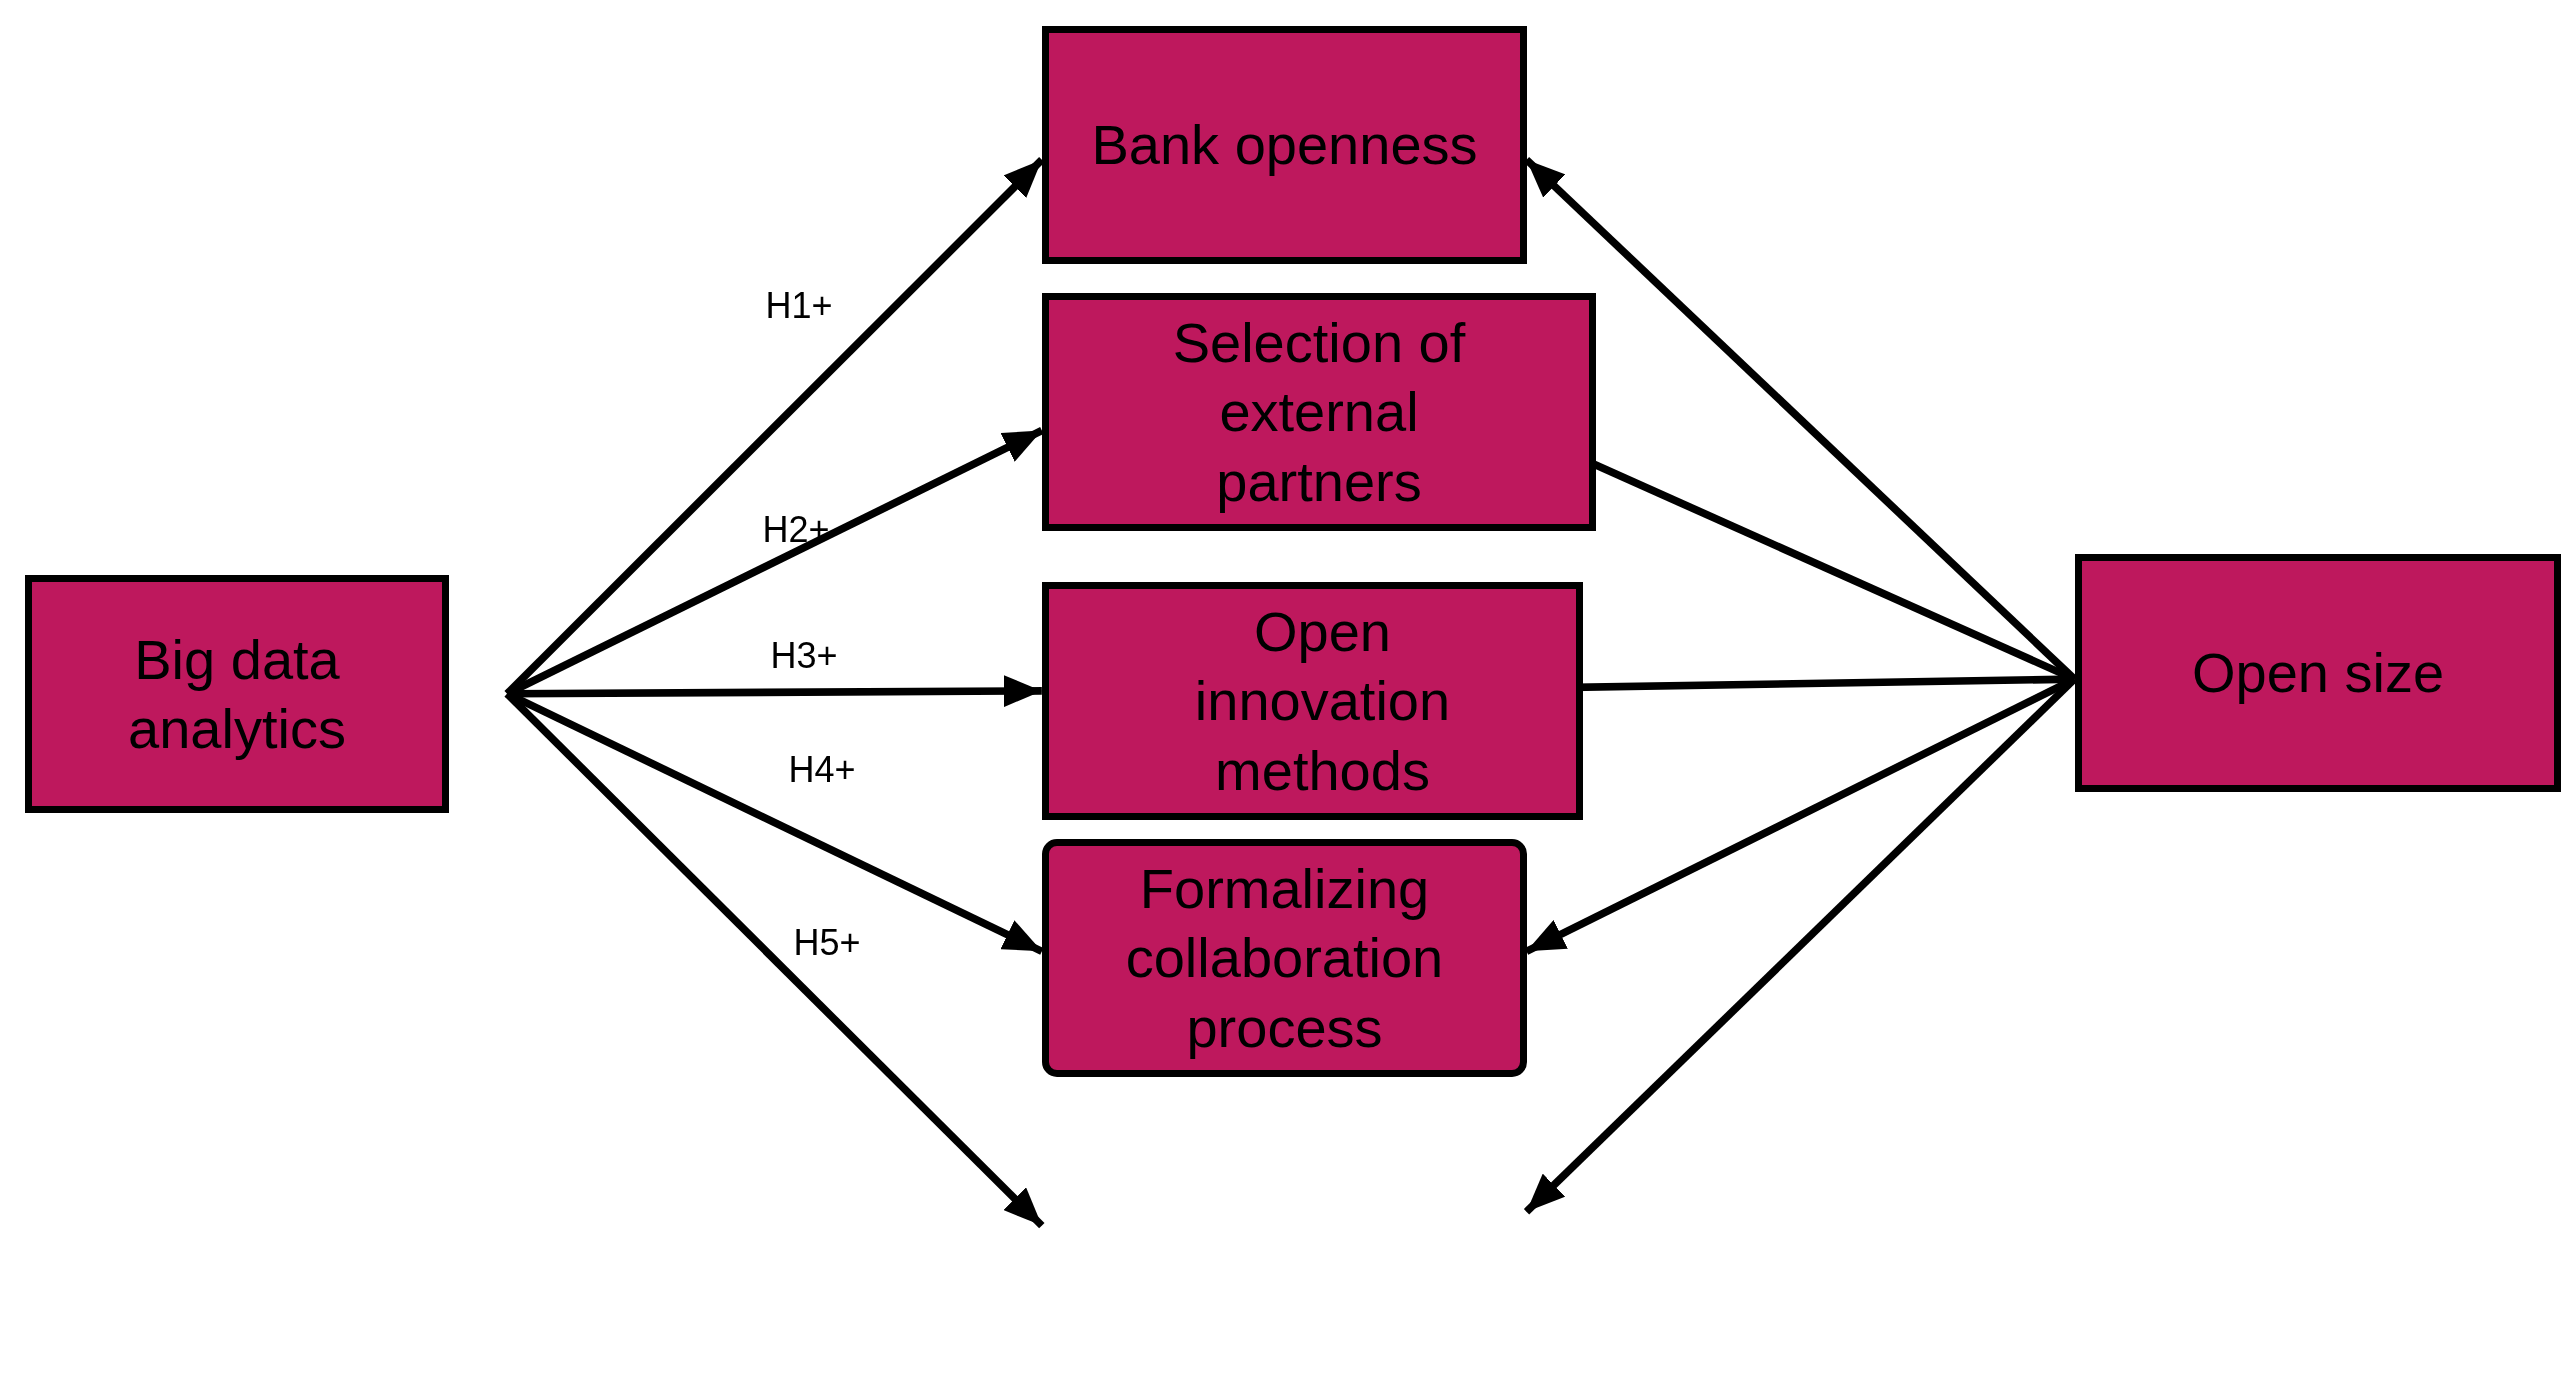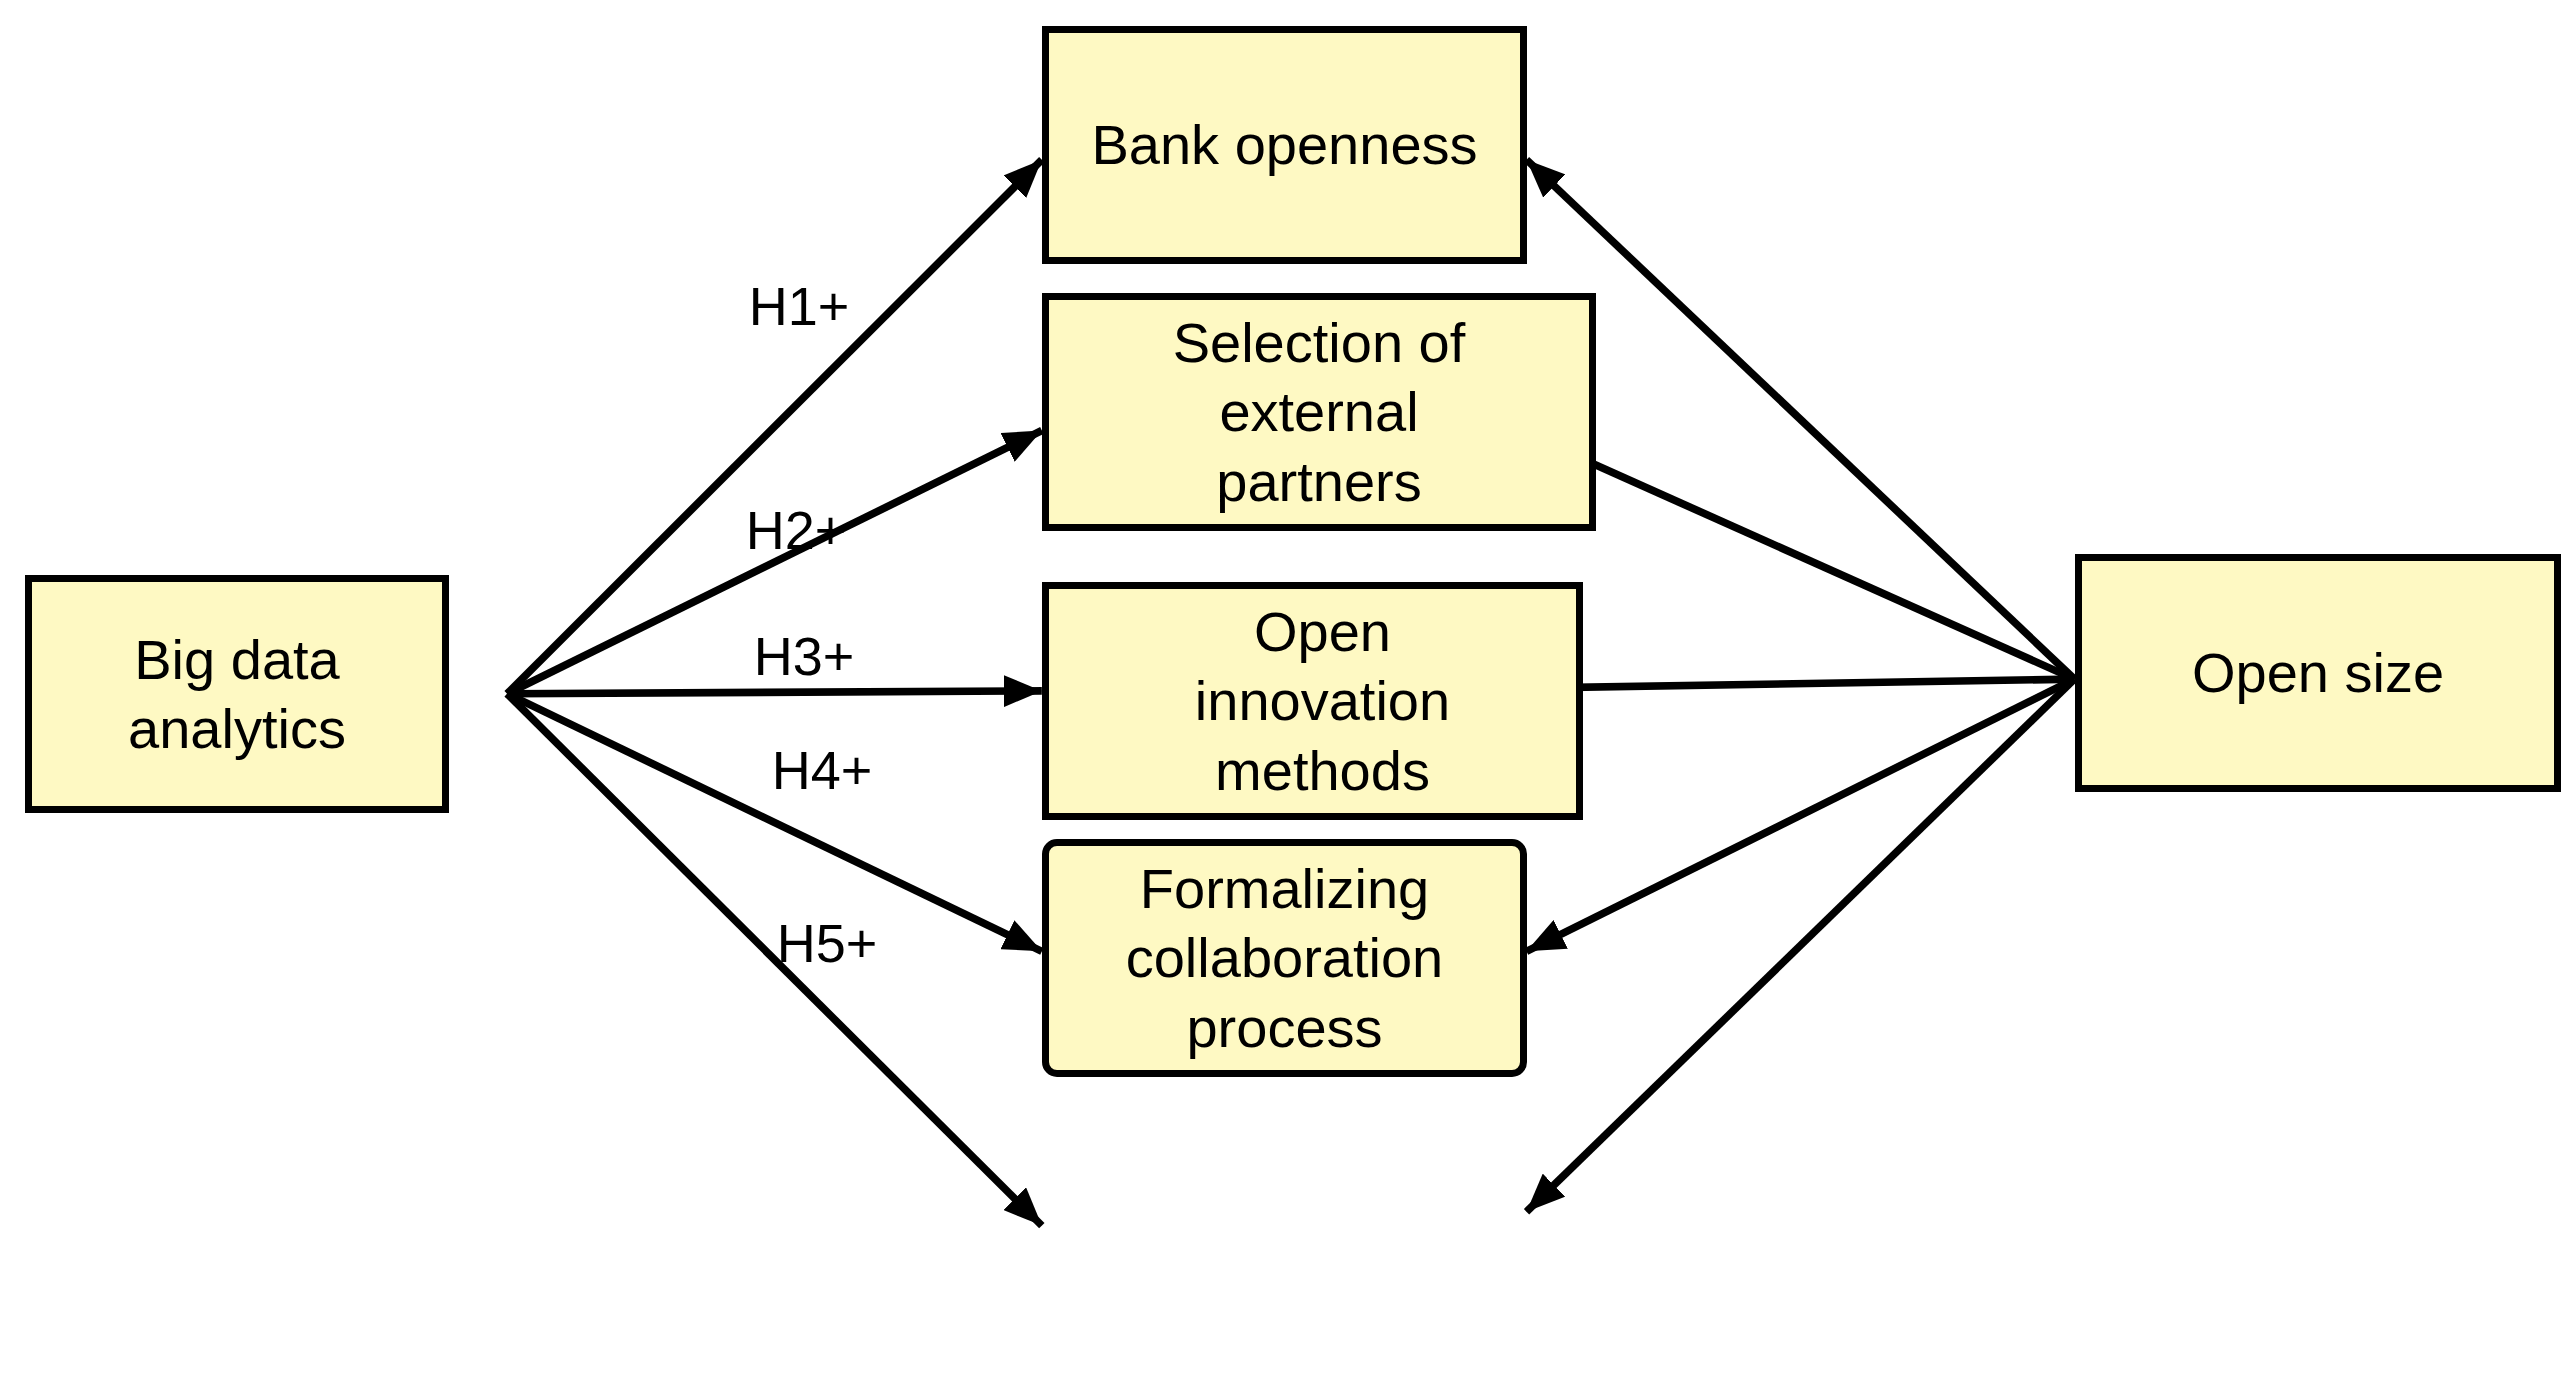--- a/index.html
+++ b/index.html
@@ -27,7 +27,7 @@
     position: absolute;
     box-sizing: border-box;
     border: 7px solid #000000;
-    background: #fef9c3;
+    background: #be185d;
     display: flex;
     align-items: center;
     justify-content: center;

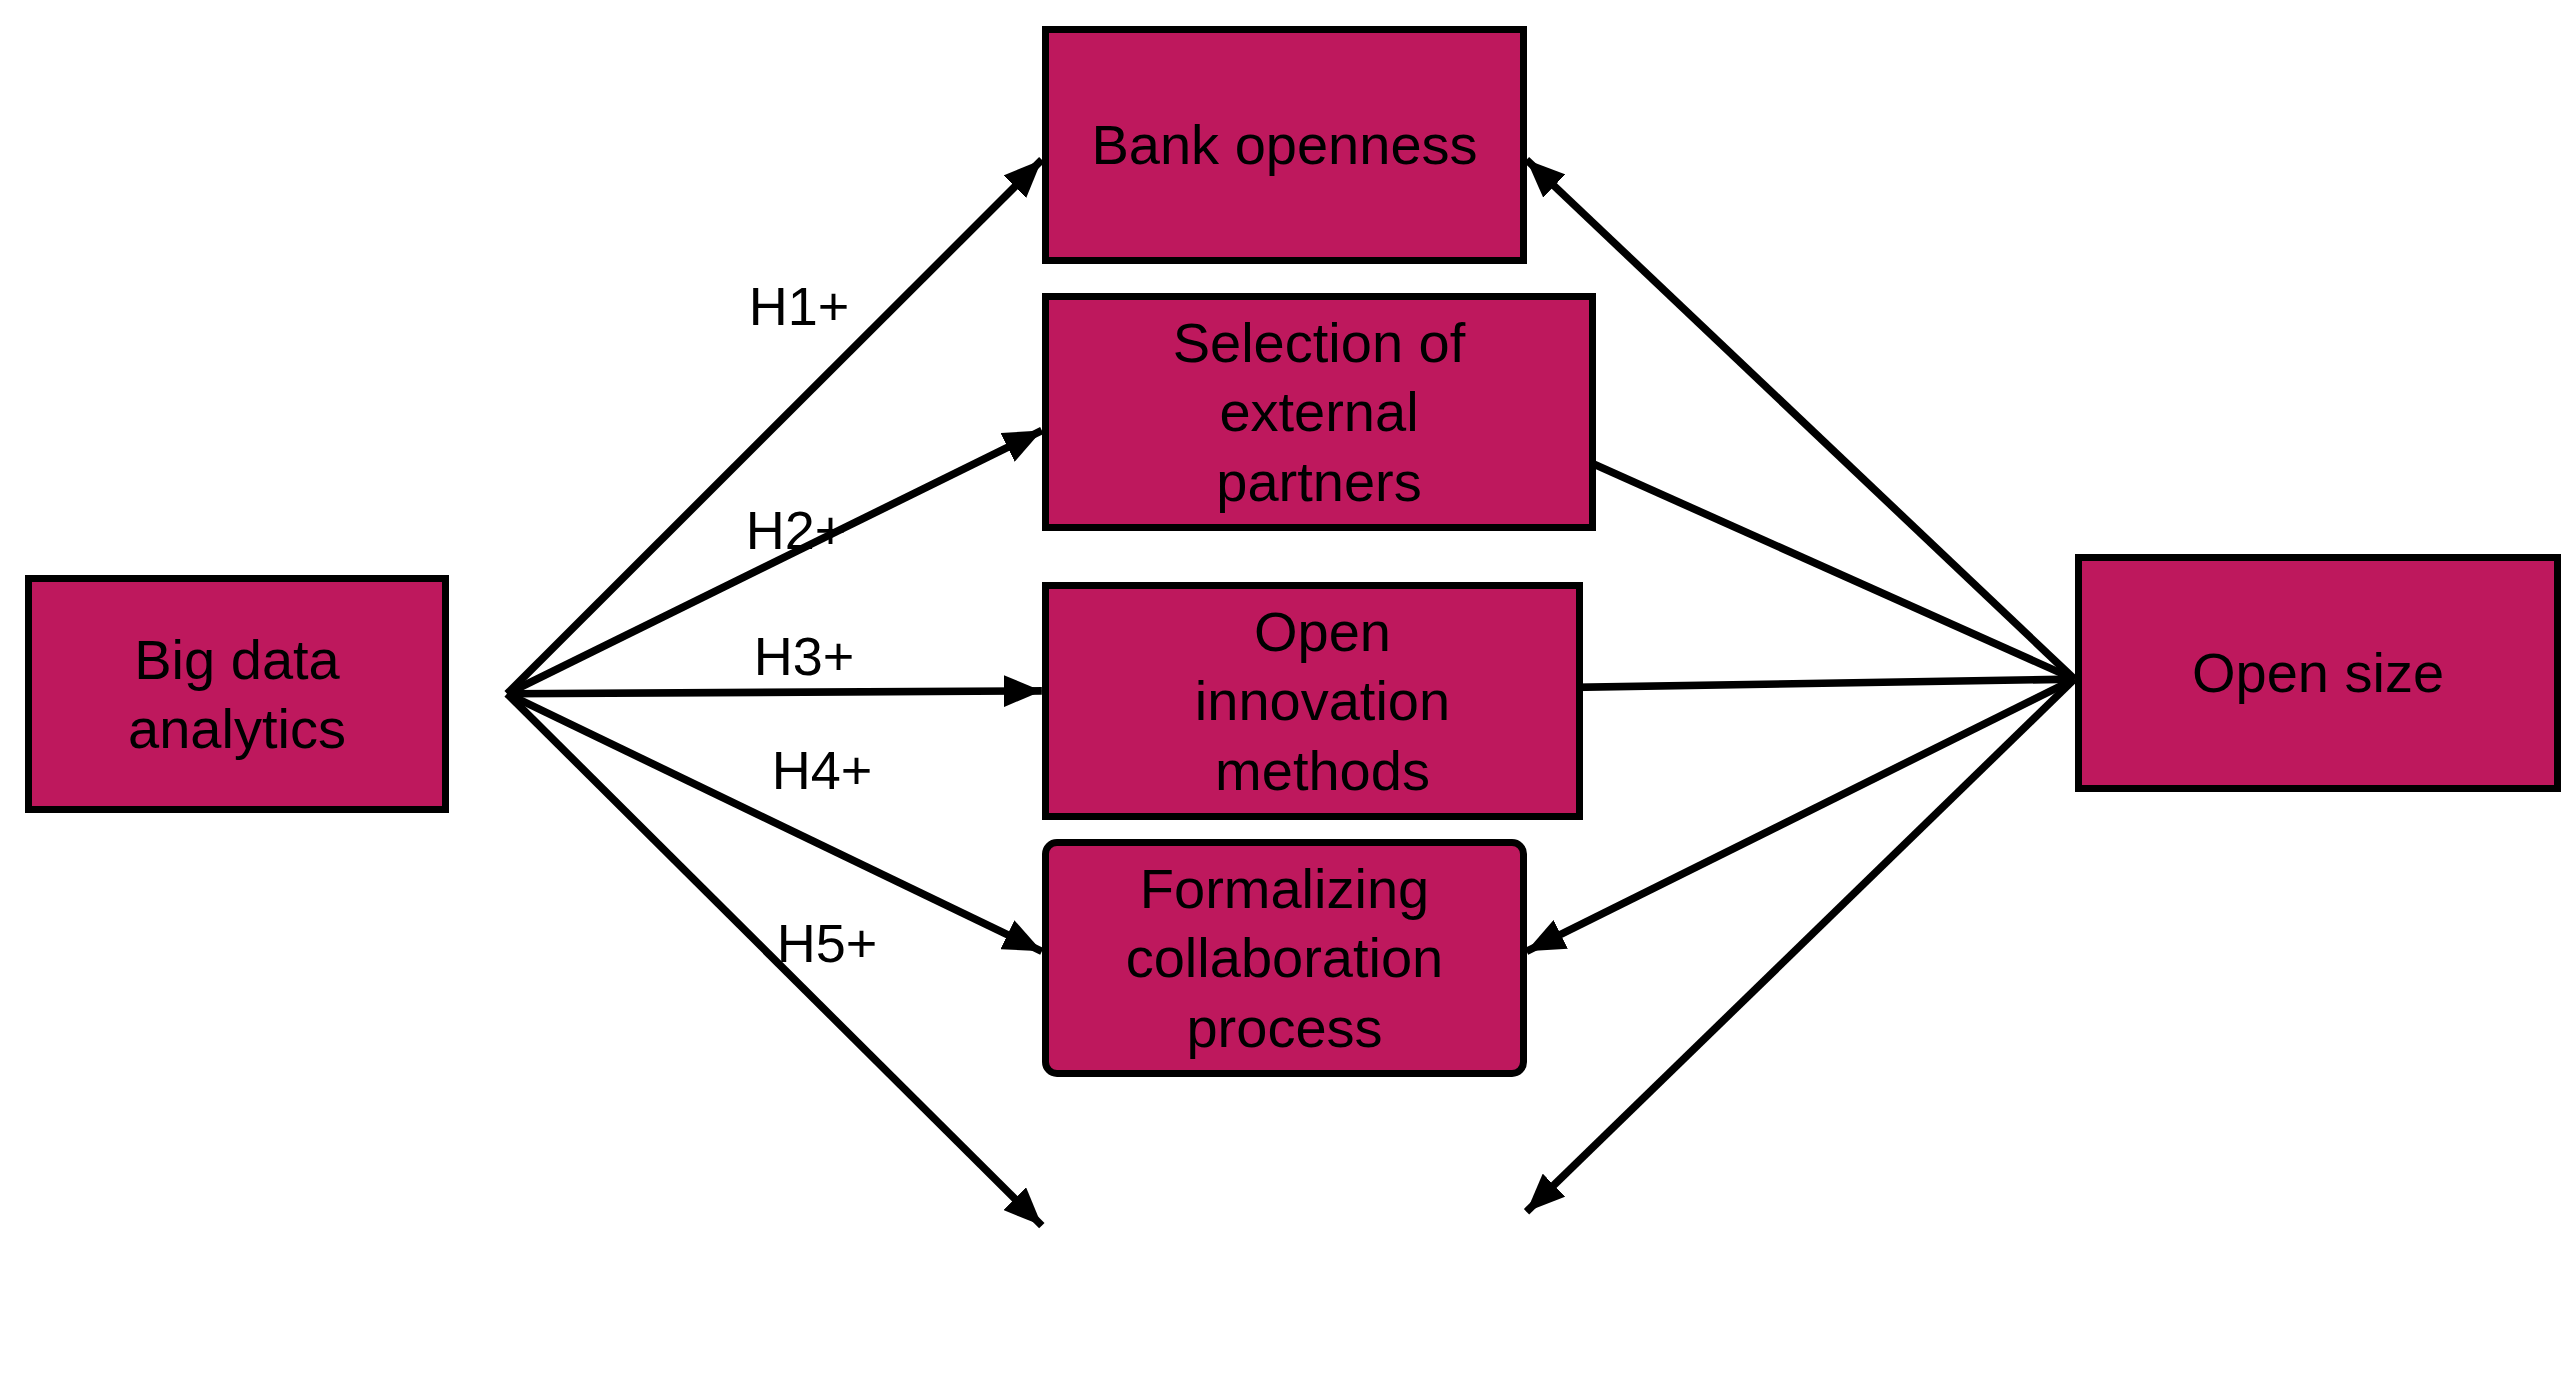--- a/index.html
+++ b/index.html
@@ -47,7 +47,7 @@
   .hlabel {
     position: absolute;
     transform: translate(-50%, -50%);
-    font-size: 54px;
+    font-size: 36px;
     line-height: 1;
     white-space: nowrap;
     color: #000000;

